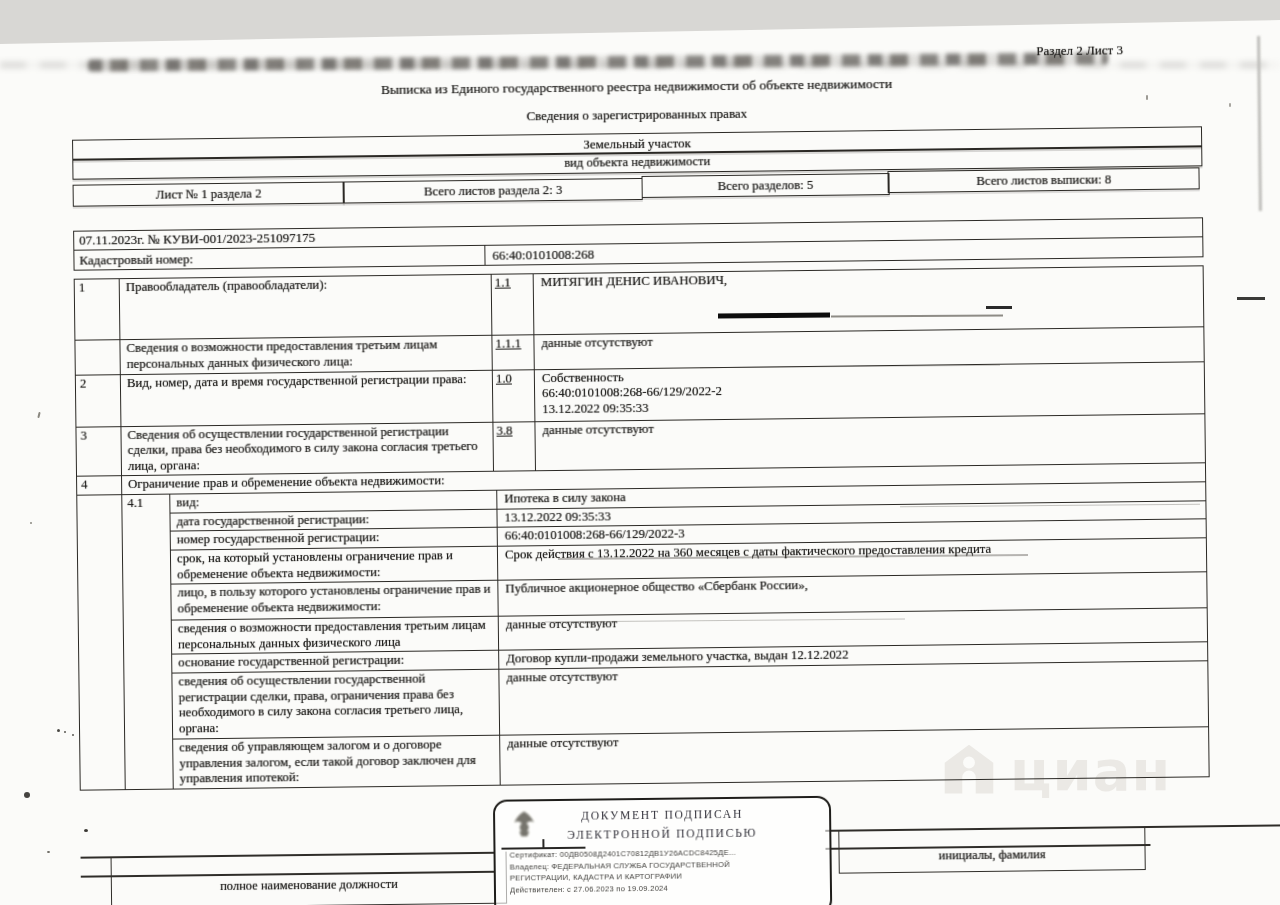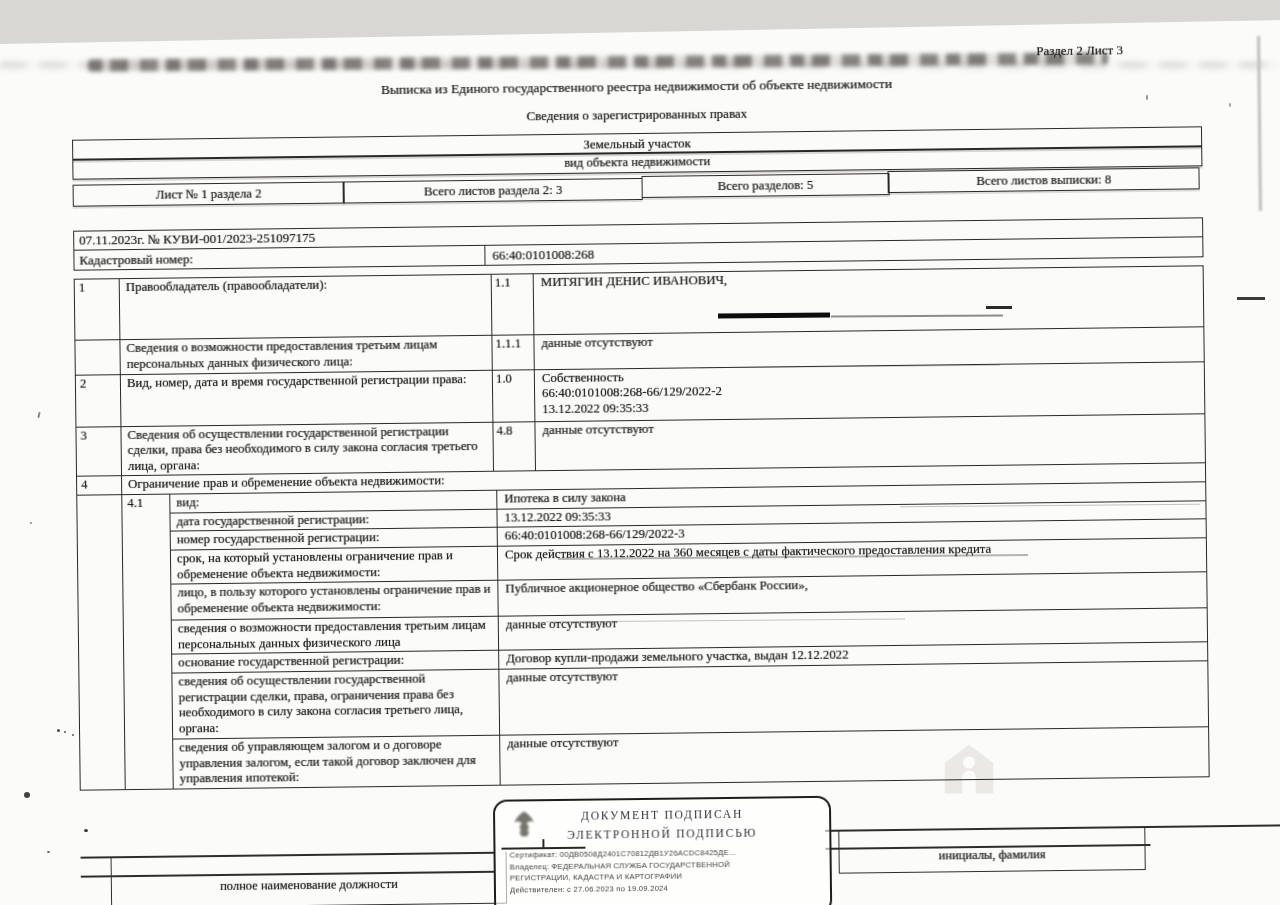--- a/index.html
+++ b/index.html
@@ -68,7 +68,7 @@
   .trow.first{border-top:none;}
   .cnum{width:45px;border-right:1.6px solid #2e2c28;padding:1px 4px;}
   .clab{width:372px;border-right:1.6px solid #2e2c28;padding:1px 6px;}
-  .csub{width:42px;border-right:1.6px solid #2e2c28;padding:1px 3px;}
+  .csub{width:42px;border-right:1.6px solid #2e2c28;padding:1px 3px;text-decoration:underline;}
   .cval{flex:1;padding:1px 7px;}
   .pre{white-space:pre-line;}
   .c4head{flex:1;padding:1px 6px;}

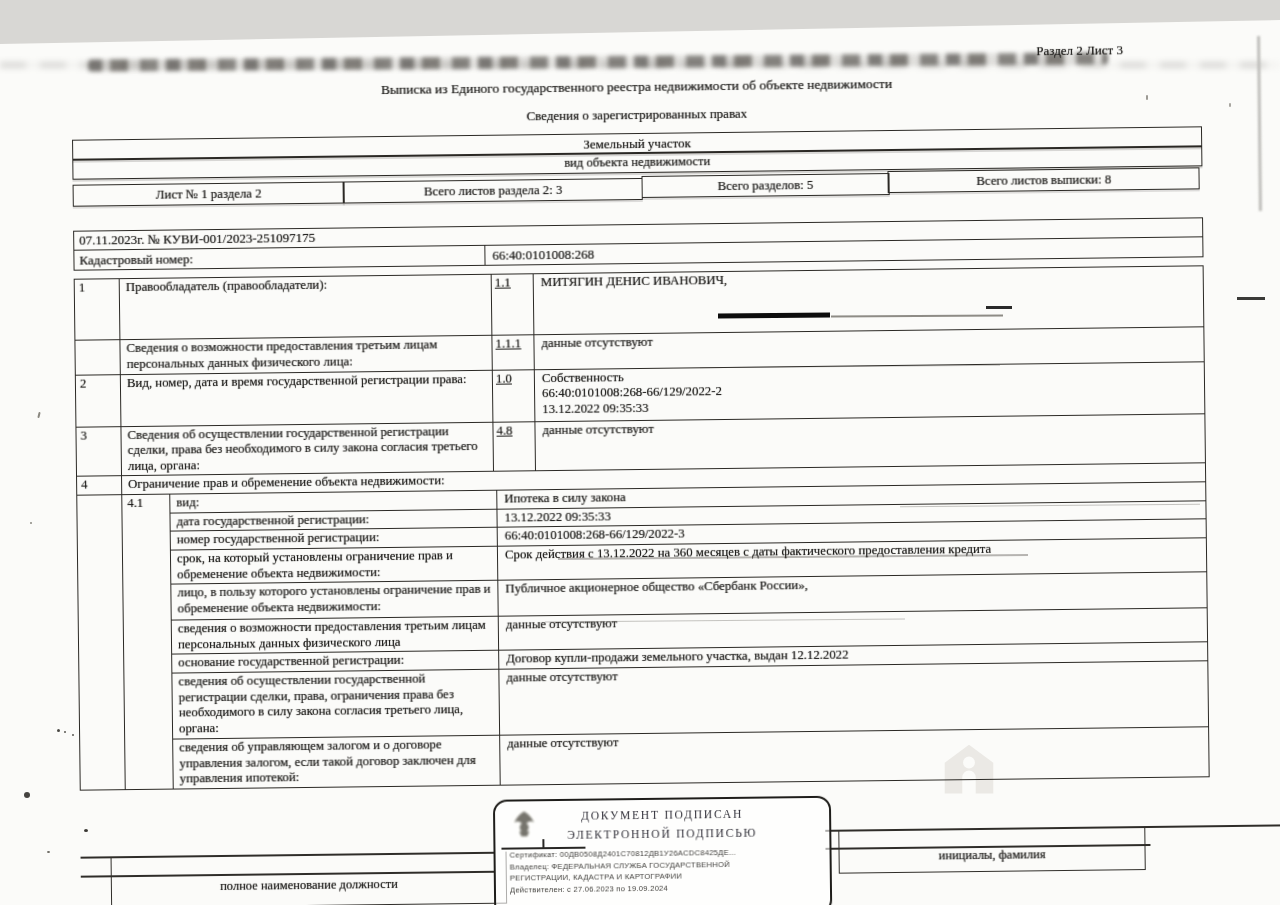--- a/index.html
+++ b/index.html
@@ -198,7 +198,7 @@
     <div class="trow" style="min-height:40px">
       <div class="cnum ink">3</div>
       <div class="clab ink">Сведения об осуществлении государственной регистрации сделки, права без необходимого в силу закона согласия третьего лица, органа:</div>
-      <div class="csub ink">4.8</div>
+      <div class="csub ink">3.8</div>
       <div class="cval ink">данные отсутствуют</div>
     </div>
 

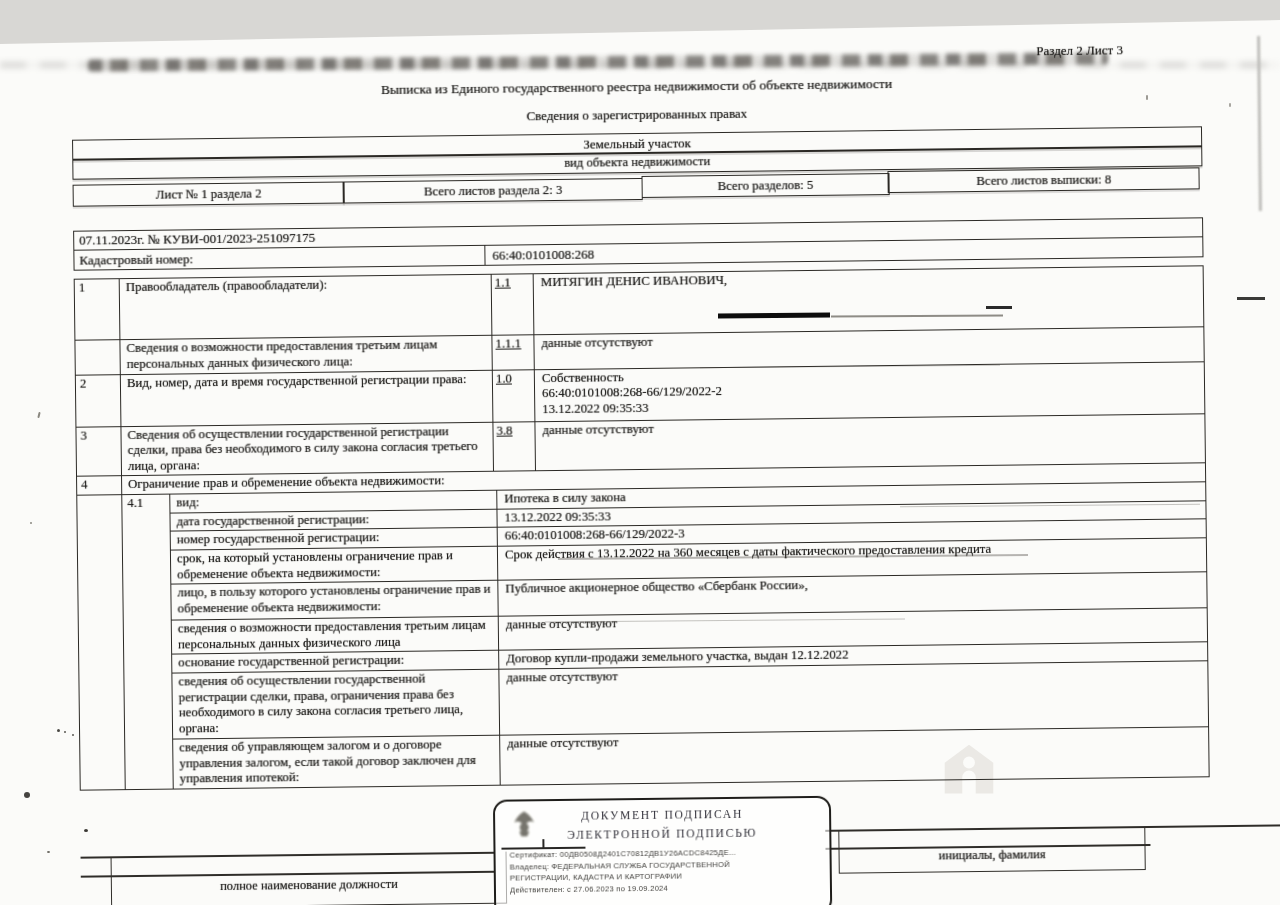--- a/index.html
+++ b/index.html
@@ -150,6 +150,7 @@
                M12 7.2 A2.3 2.3 0 1 1 12 11.8 A2.3 2.3 0 1 1 12 7.2 Z" fill="#ebe9e5" fill-rule="evenodd"></path>
     </svg>
   </span>
+  <span class="wm-text">циан</span>
 </div>
 
 <div class="doc">

